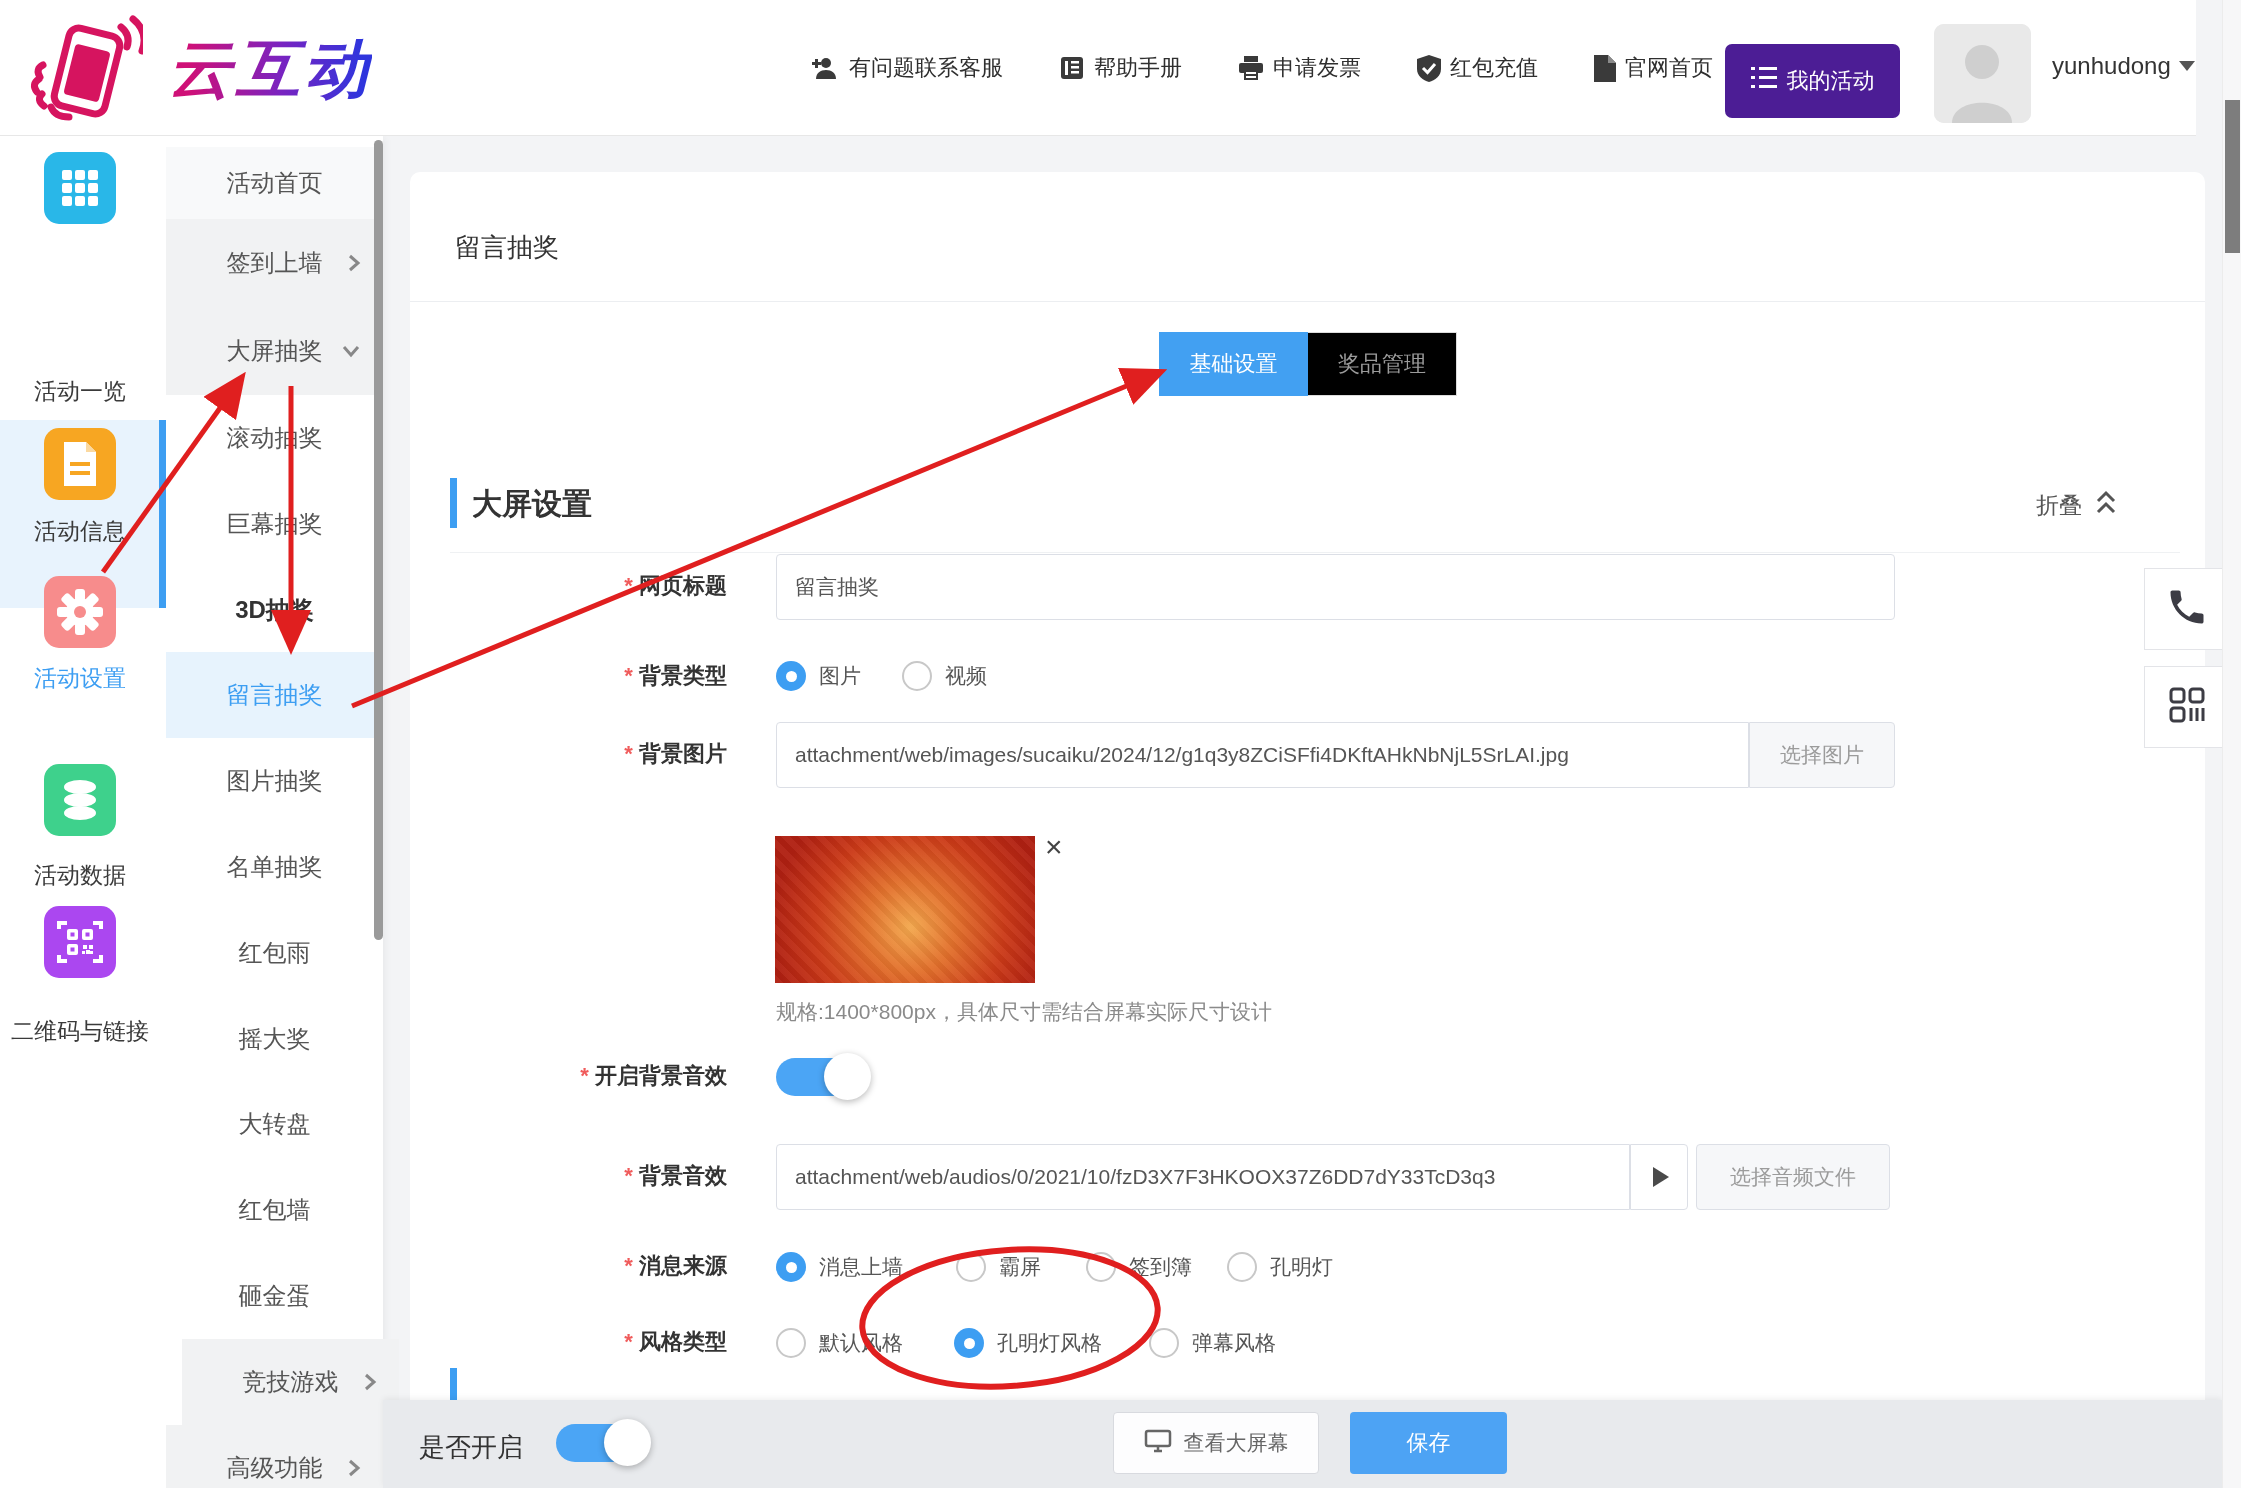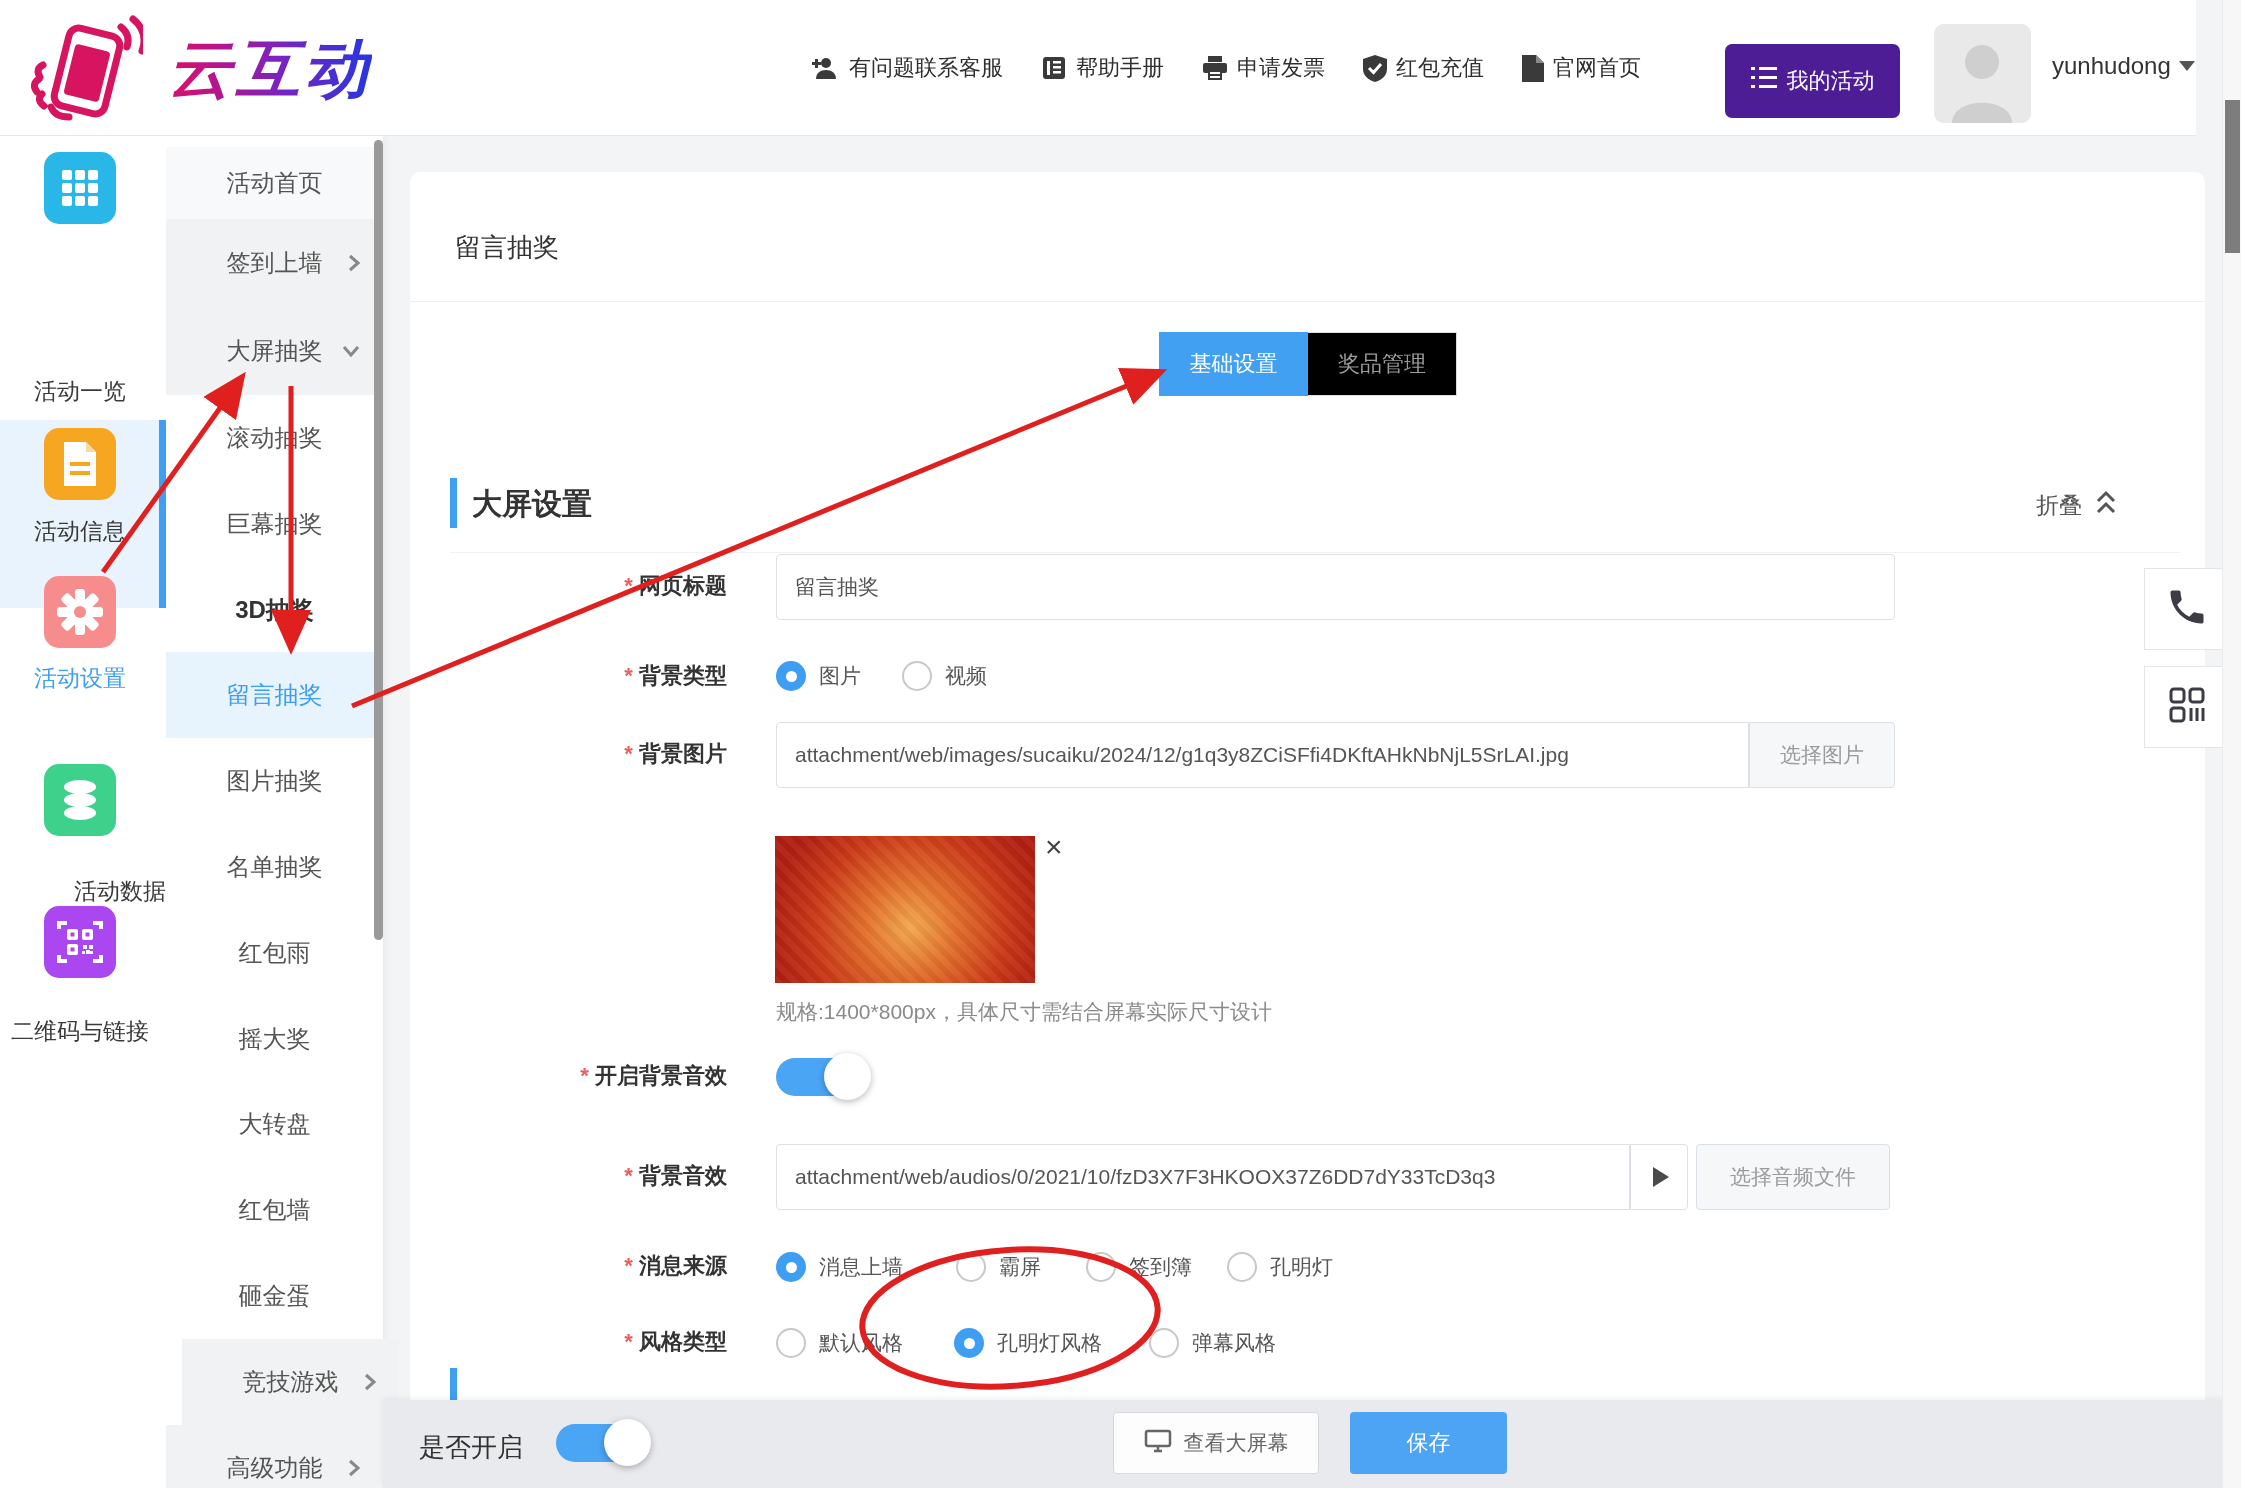--- a/index.html
+++ b/index.html
@@ -14,7 +14,7 @@
   .logo-text { position:absolute; left:168px; top:26px; font-size:64px; font-weight:900; font-style:italic;
     letter-spacing:4px; background:linear-gradient(90deg,#cf1077 10%,#7a23c0 55%,#2f35dd 95%);
     -webkit-background-clip:text; background-clip:text; color:transparent; }
-  #topnav { position:absolute; left:812px; top:0; height:136px; display:flex; align-items:center; gap:38px; }
+  #topnav { position:absolute; left:812px; top:0; height:136px; display:flex; align-items:center; gap:56px; }
   .nav-item { display:flex; align-items:center; gap:9px; font-size:22px; color:#2f2f2f; cursor:pointer; white-space:nowrap; }
   .nav-item svg { display:block; }
   .btn-my { position:absolute; left:1725px; top:44px; width:175px; height:74px; background:#4c1d95;

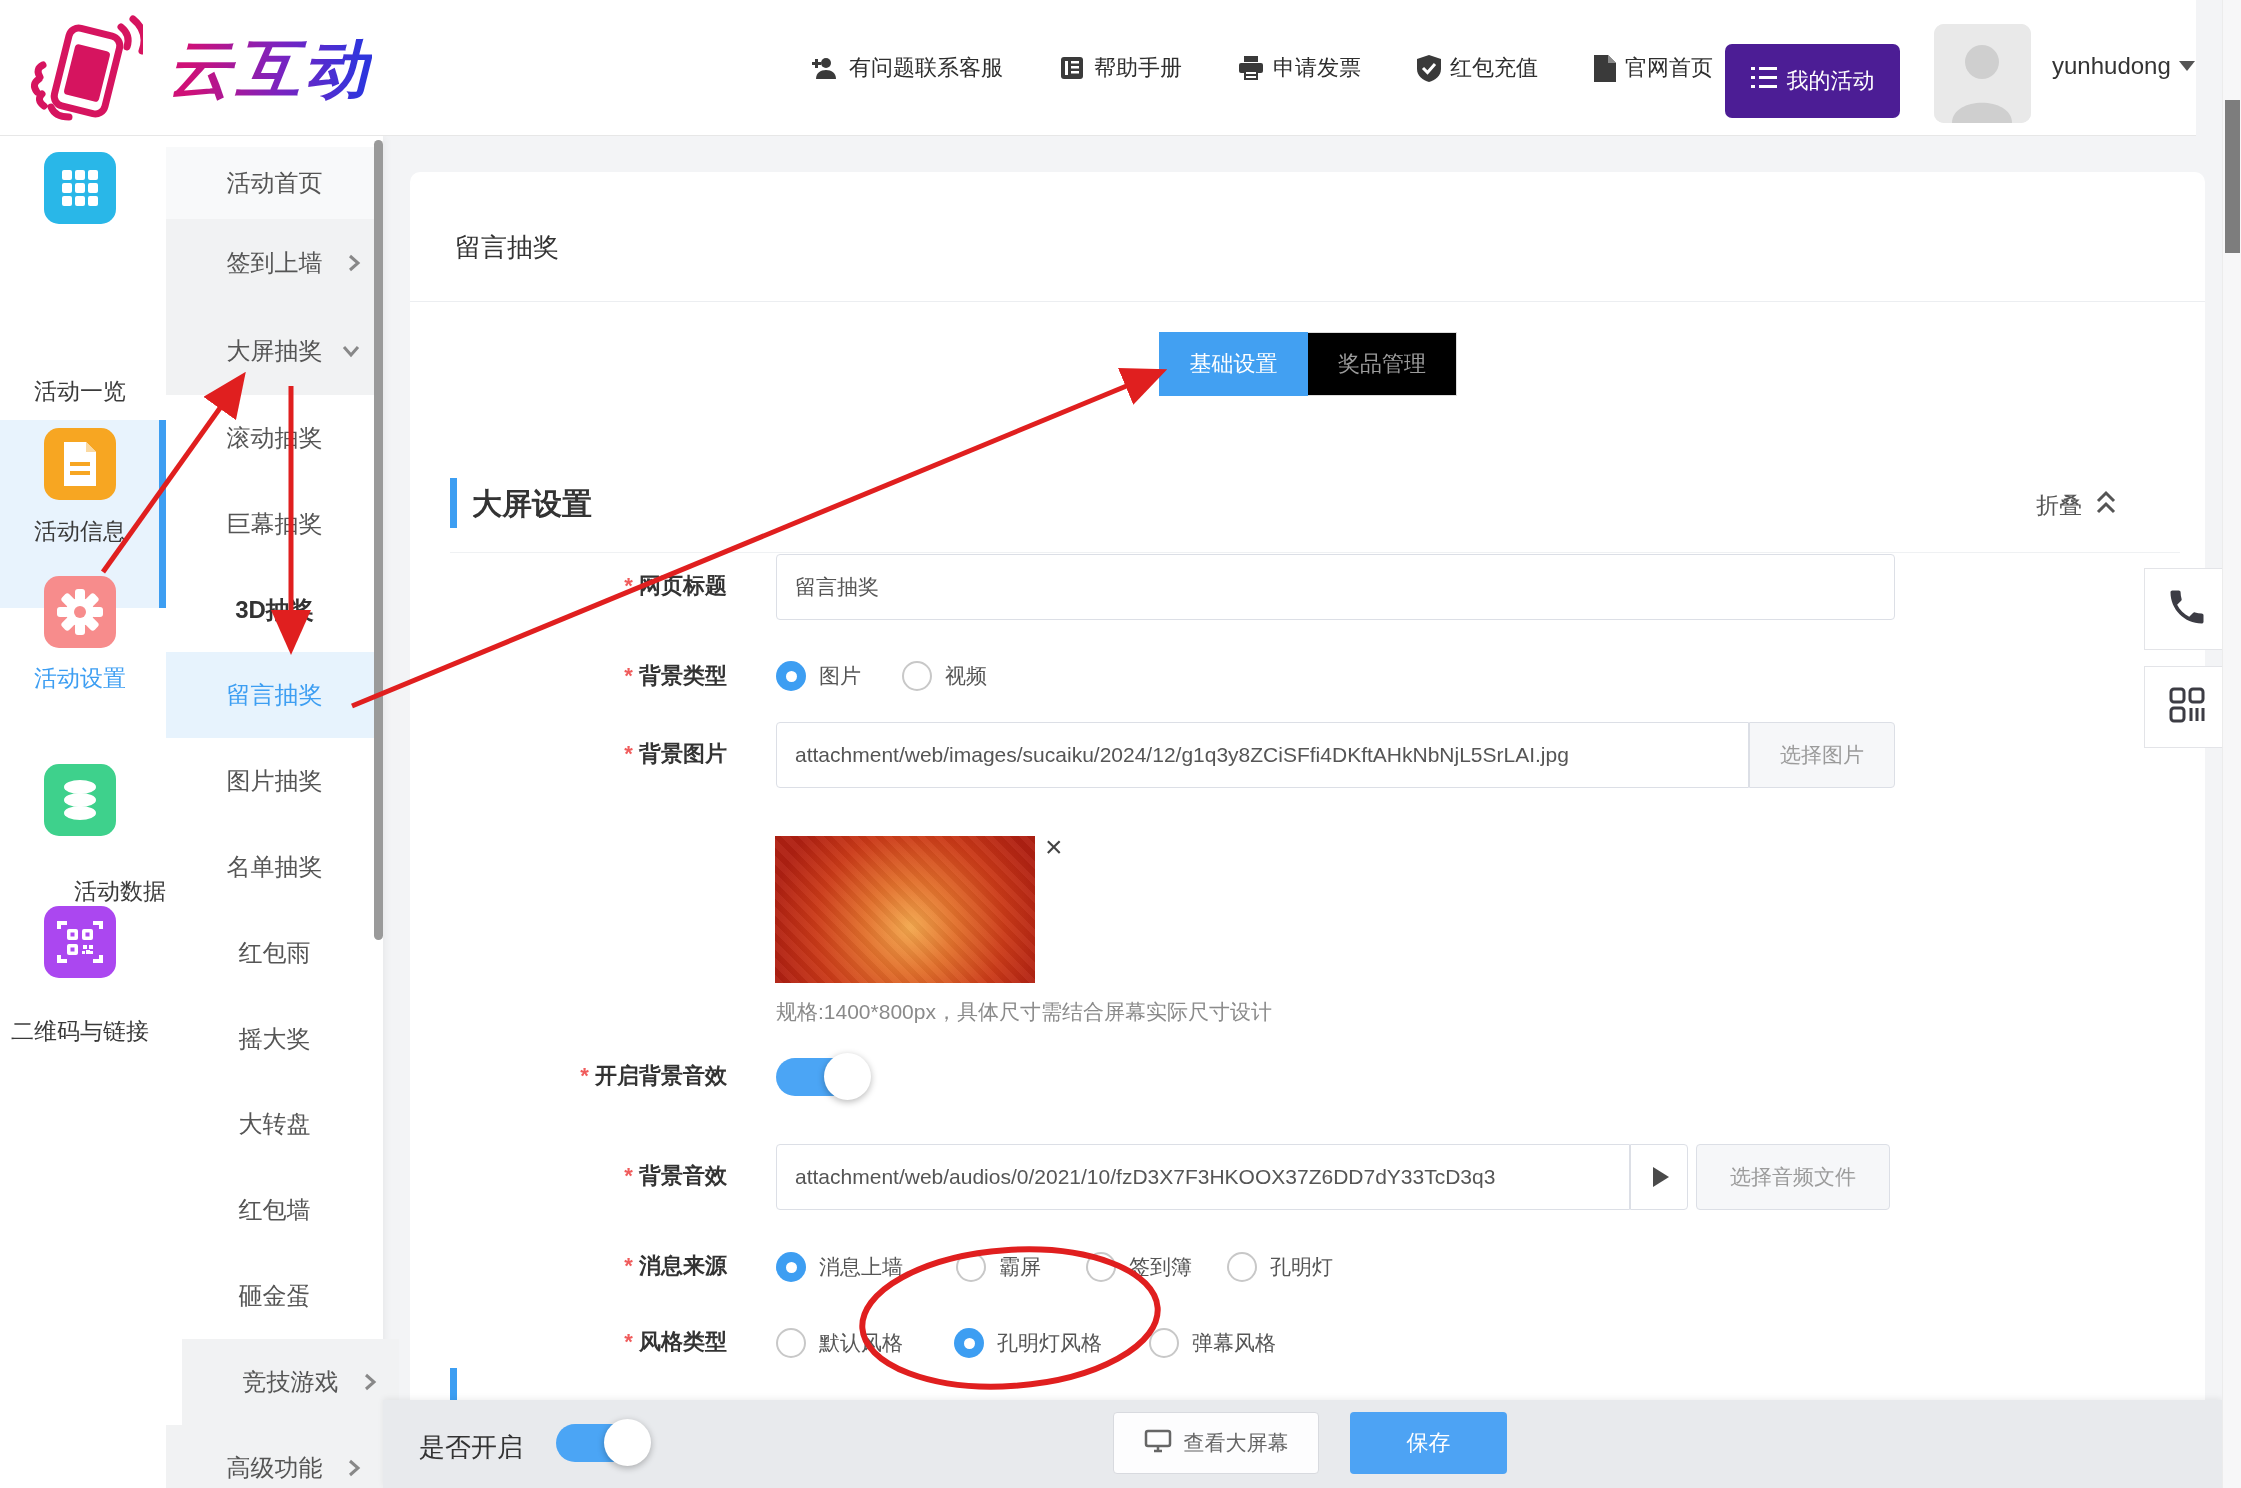--- a/index.html
+++ b/index.html
@@ -266,7 +266,7 @@
         <ellipse cx="22" cy="35" rx="16" ry="7"></ellipse>
       </svg>
     </div>
-    <div class="sb-label" style="top:740px;margin-left:40px;">活动数据</div>
+    <div class="sb-label" style="top:724px;">活动数据</div>
 
     <div class="sb-icon" style="top:770px;background:#ab47f0;">
       <svg width="46" height="46" viewBox="0 0 46 46">

